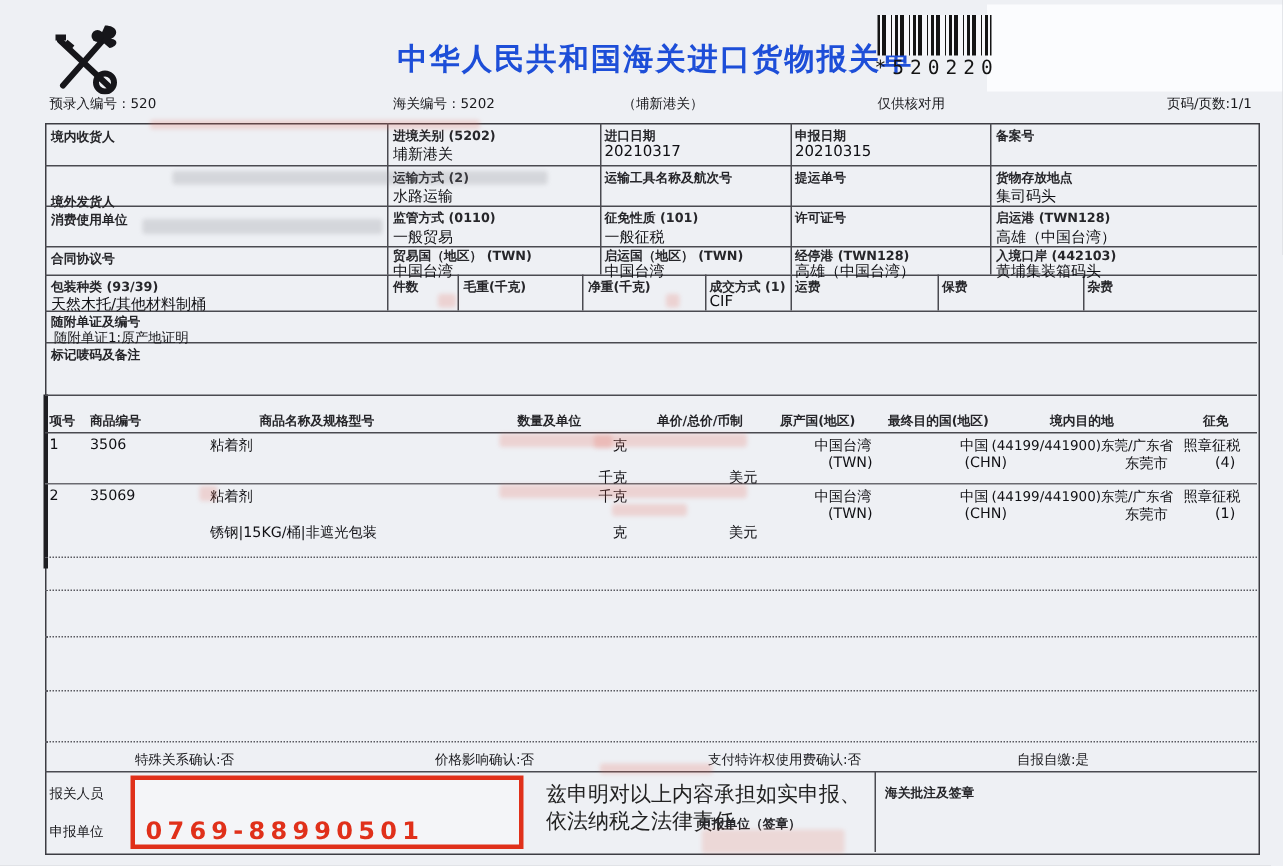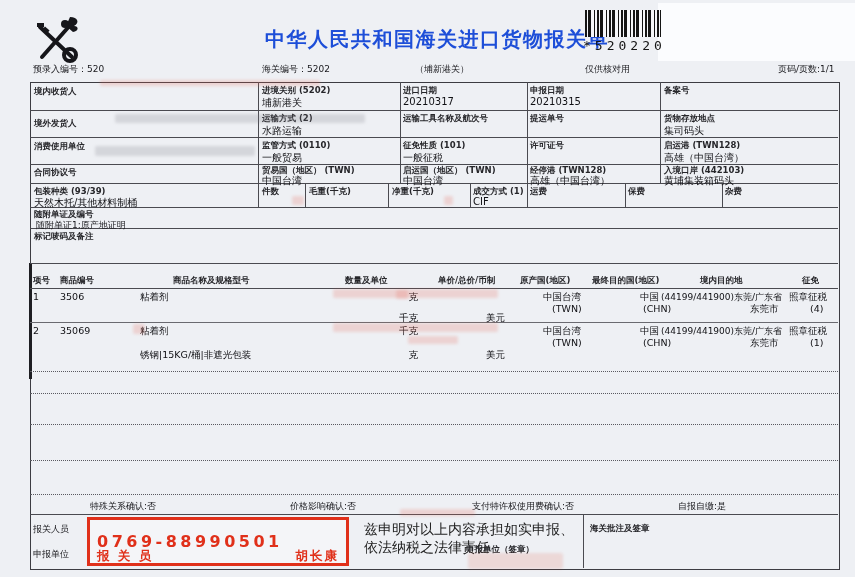--- a/index.html
+++ b/index.html
@@ -101,7 +101,7 @@
   <div class="abs val" style="left:530px;top:96px;">20210315</div>
   <div class="abs lbl" style="left:664px;top:85px;">备案号</div>
 
-  <div class="abs lbl" style="left:34px;top:118px;">境外发货人</div>
+  <div class="abs lbl" style="left:34px;top:129px;">境外发货人</div>
   <div class="abs lbl" style="left:262px;top:113px;">运输方式 (2)</div>
   <div class="abs val" style="left:262px;top:124px;">水路运输</div>
   <div class="abs lbl" style="left:403px;top:113px;">运输工具名称及航次号</div>

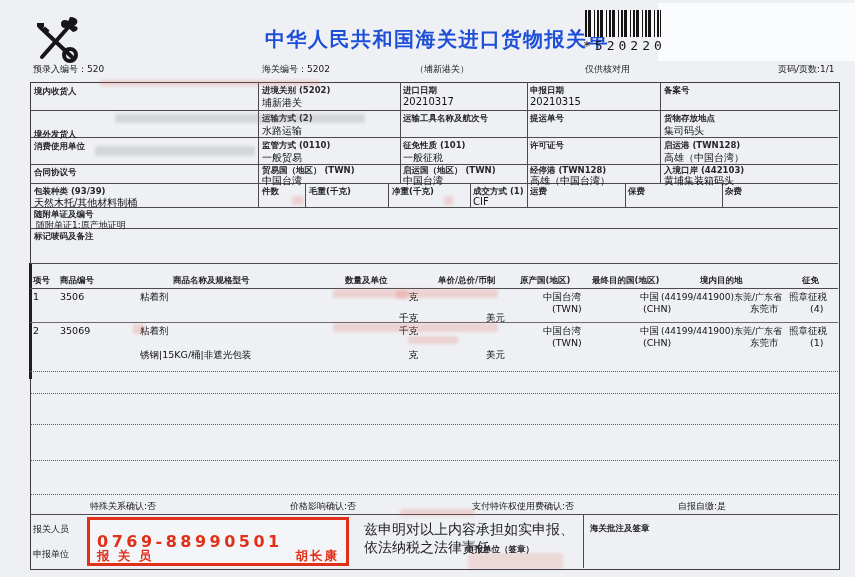--- a/index.html
+++ b/index.html
@@ -195,10 +195,6 @@
 
   <div id="stamp">
     <div class="stamp-l1">0769-88990501</div>
-    <div class="stamp-l2">
-      <span>报 关 员</span>
-      <span>胡长康</span>
-    </div>
   </div>
 
   <div class="abs" style="left:364px;top:521px;width:212px;font-size:14px;font-weight:400;color:#222;white-space:normal;">兹申明对以上内容承担如实申报、依法纳税之法律责任</div>

